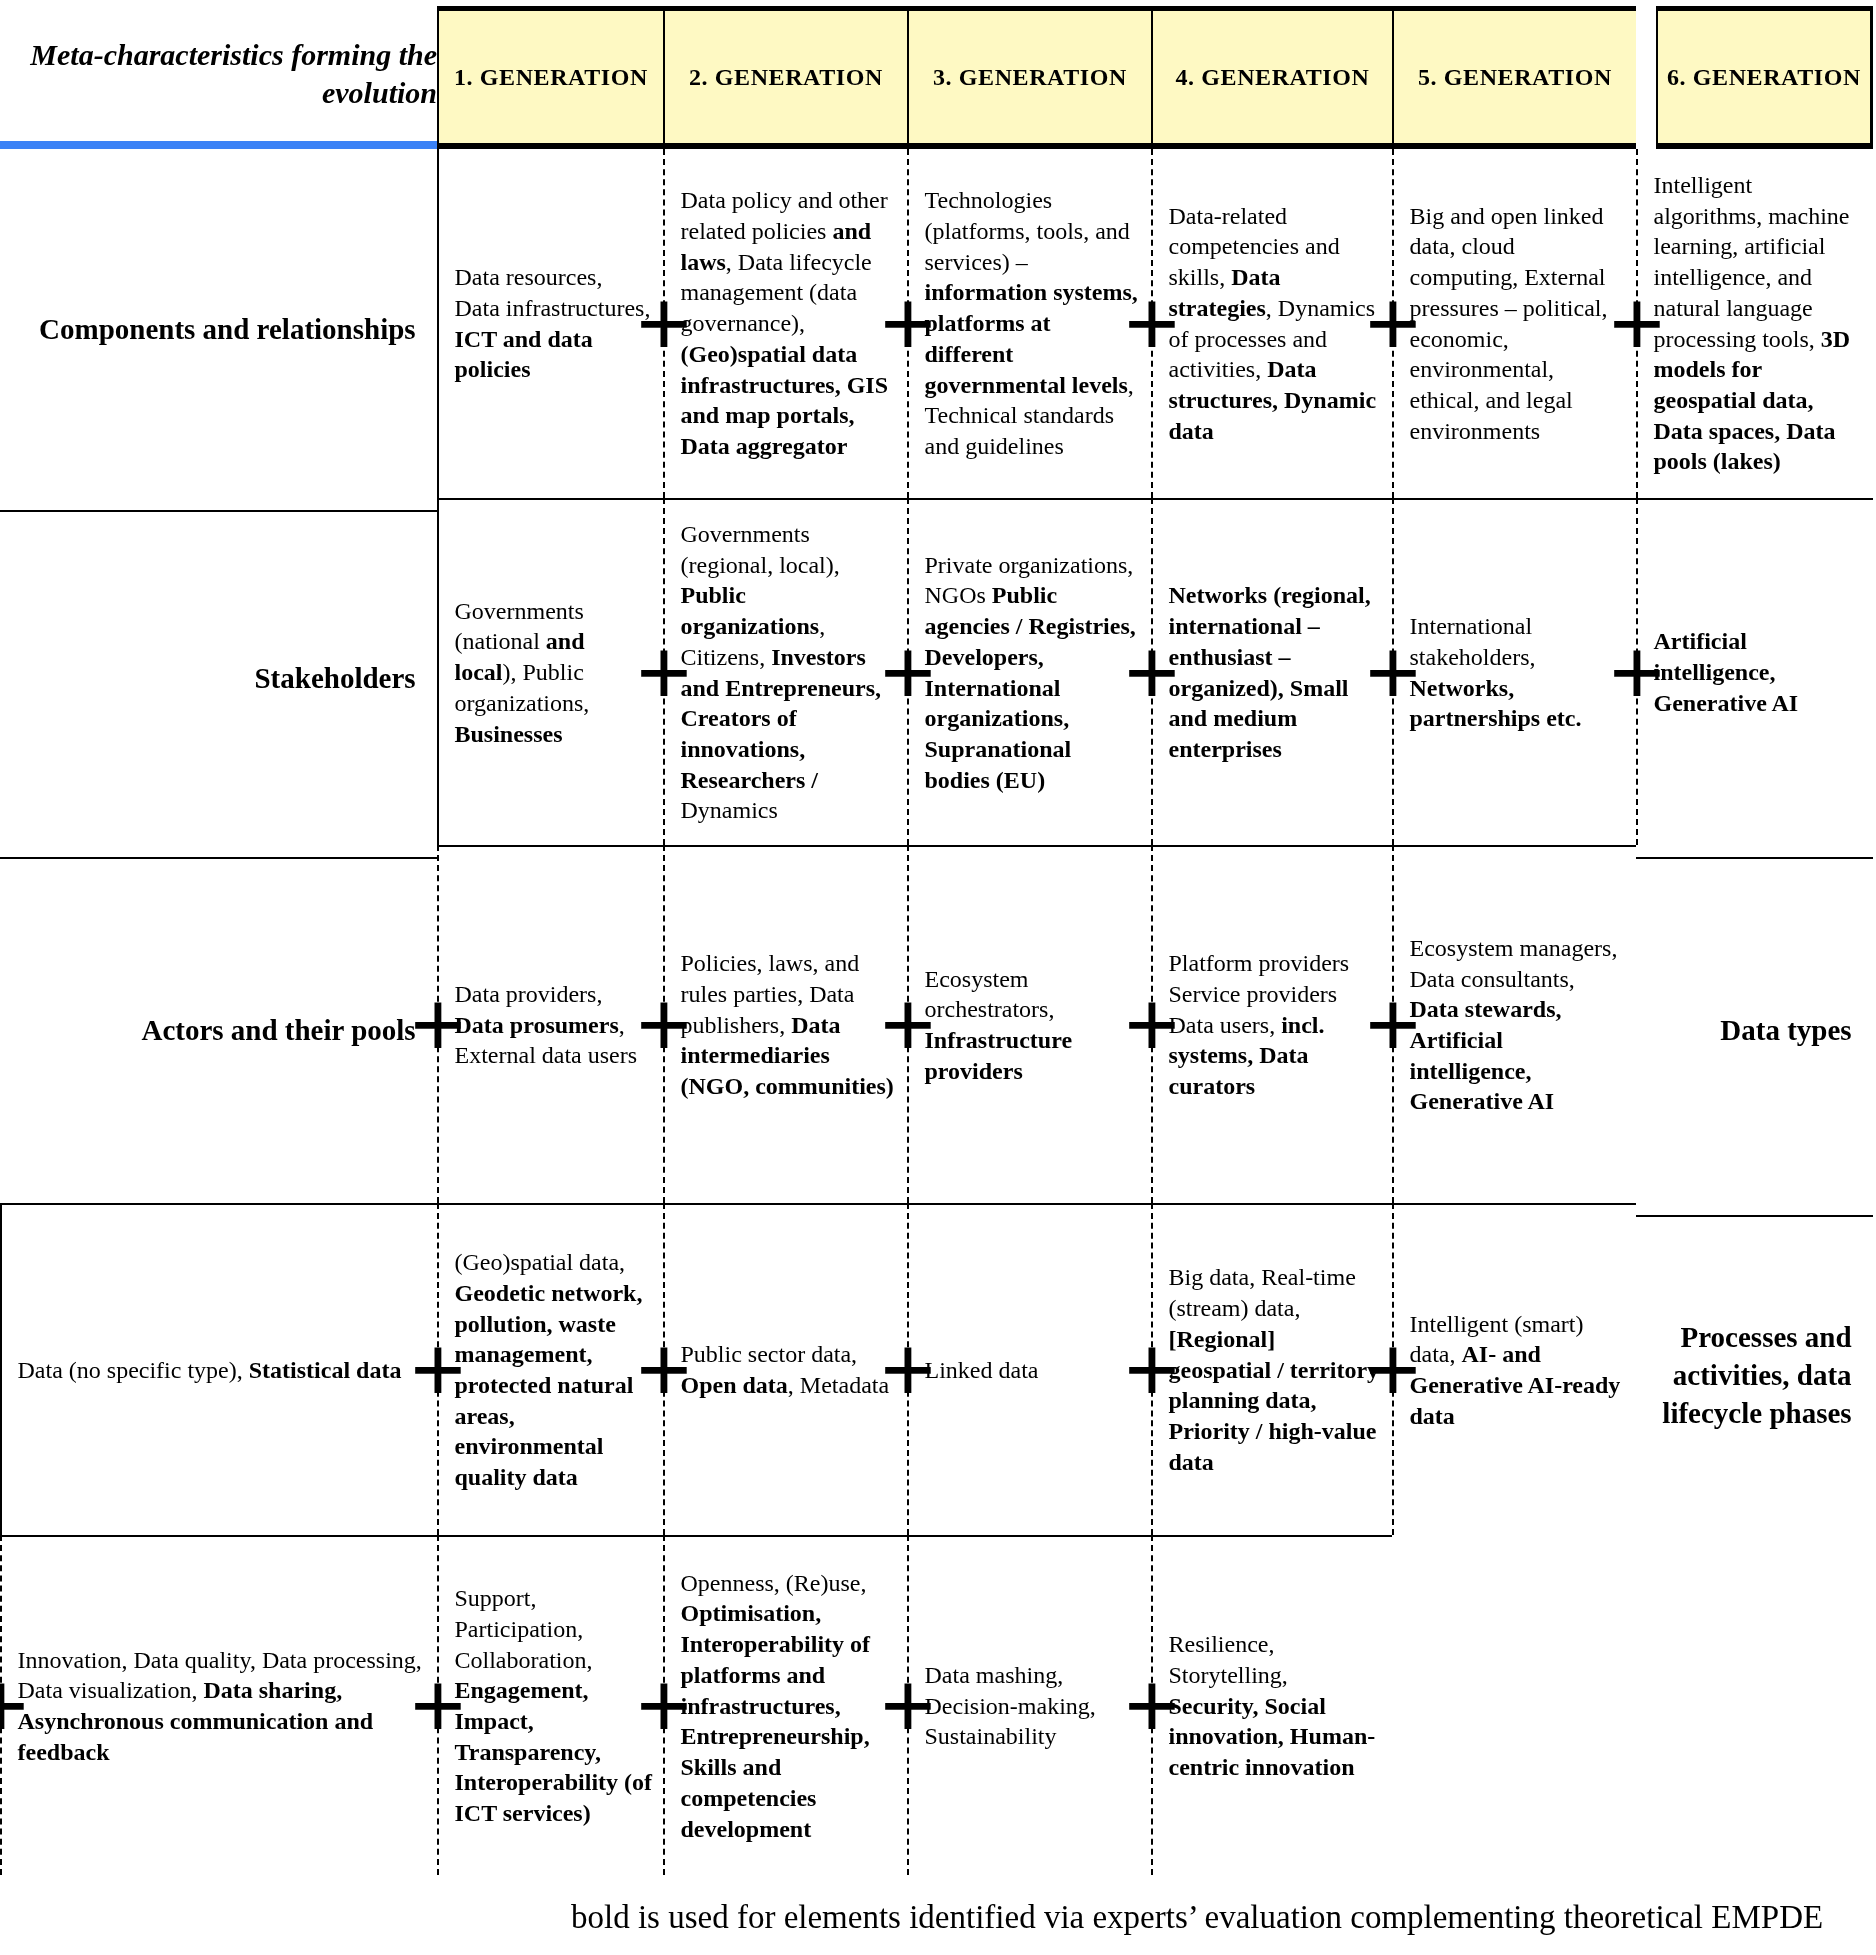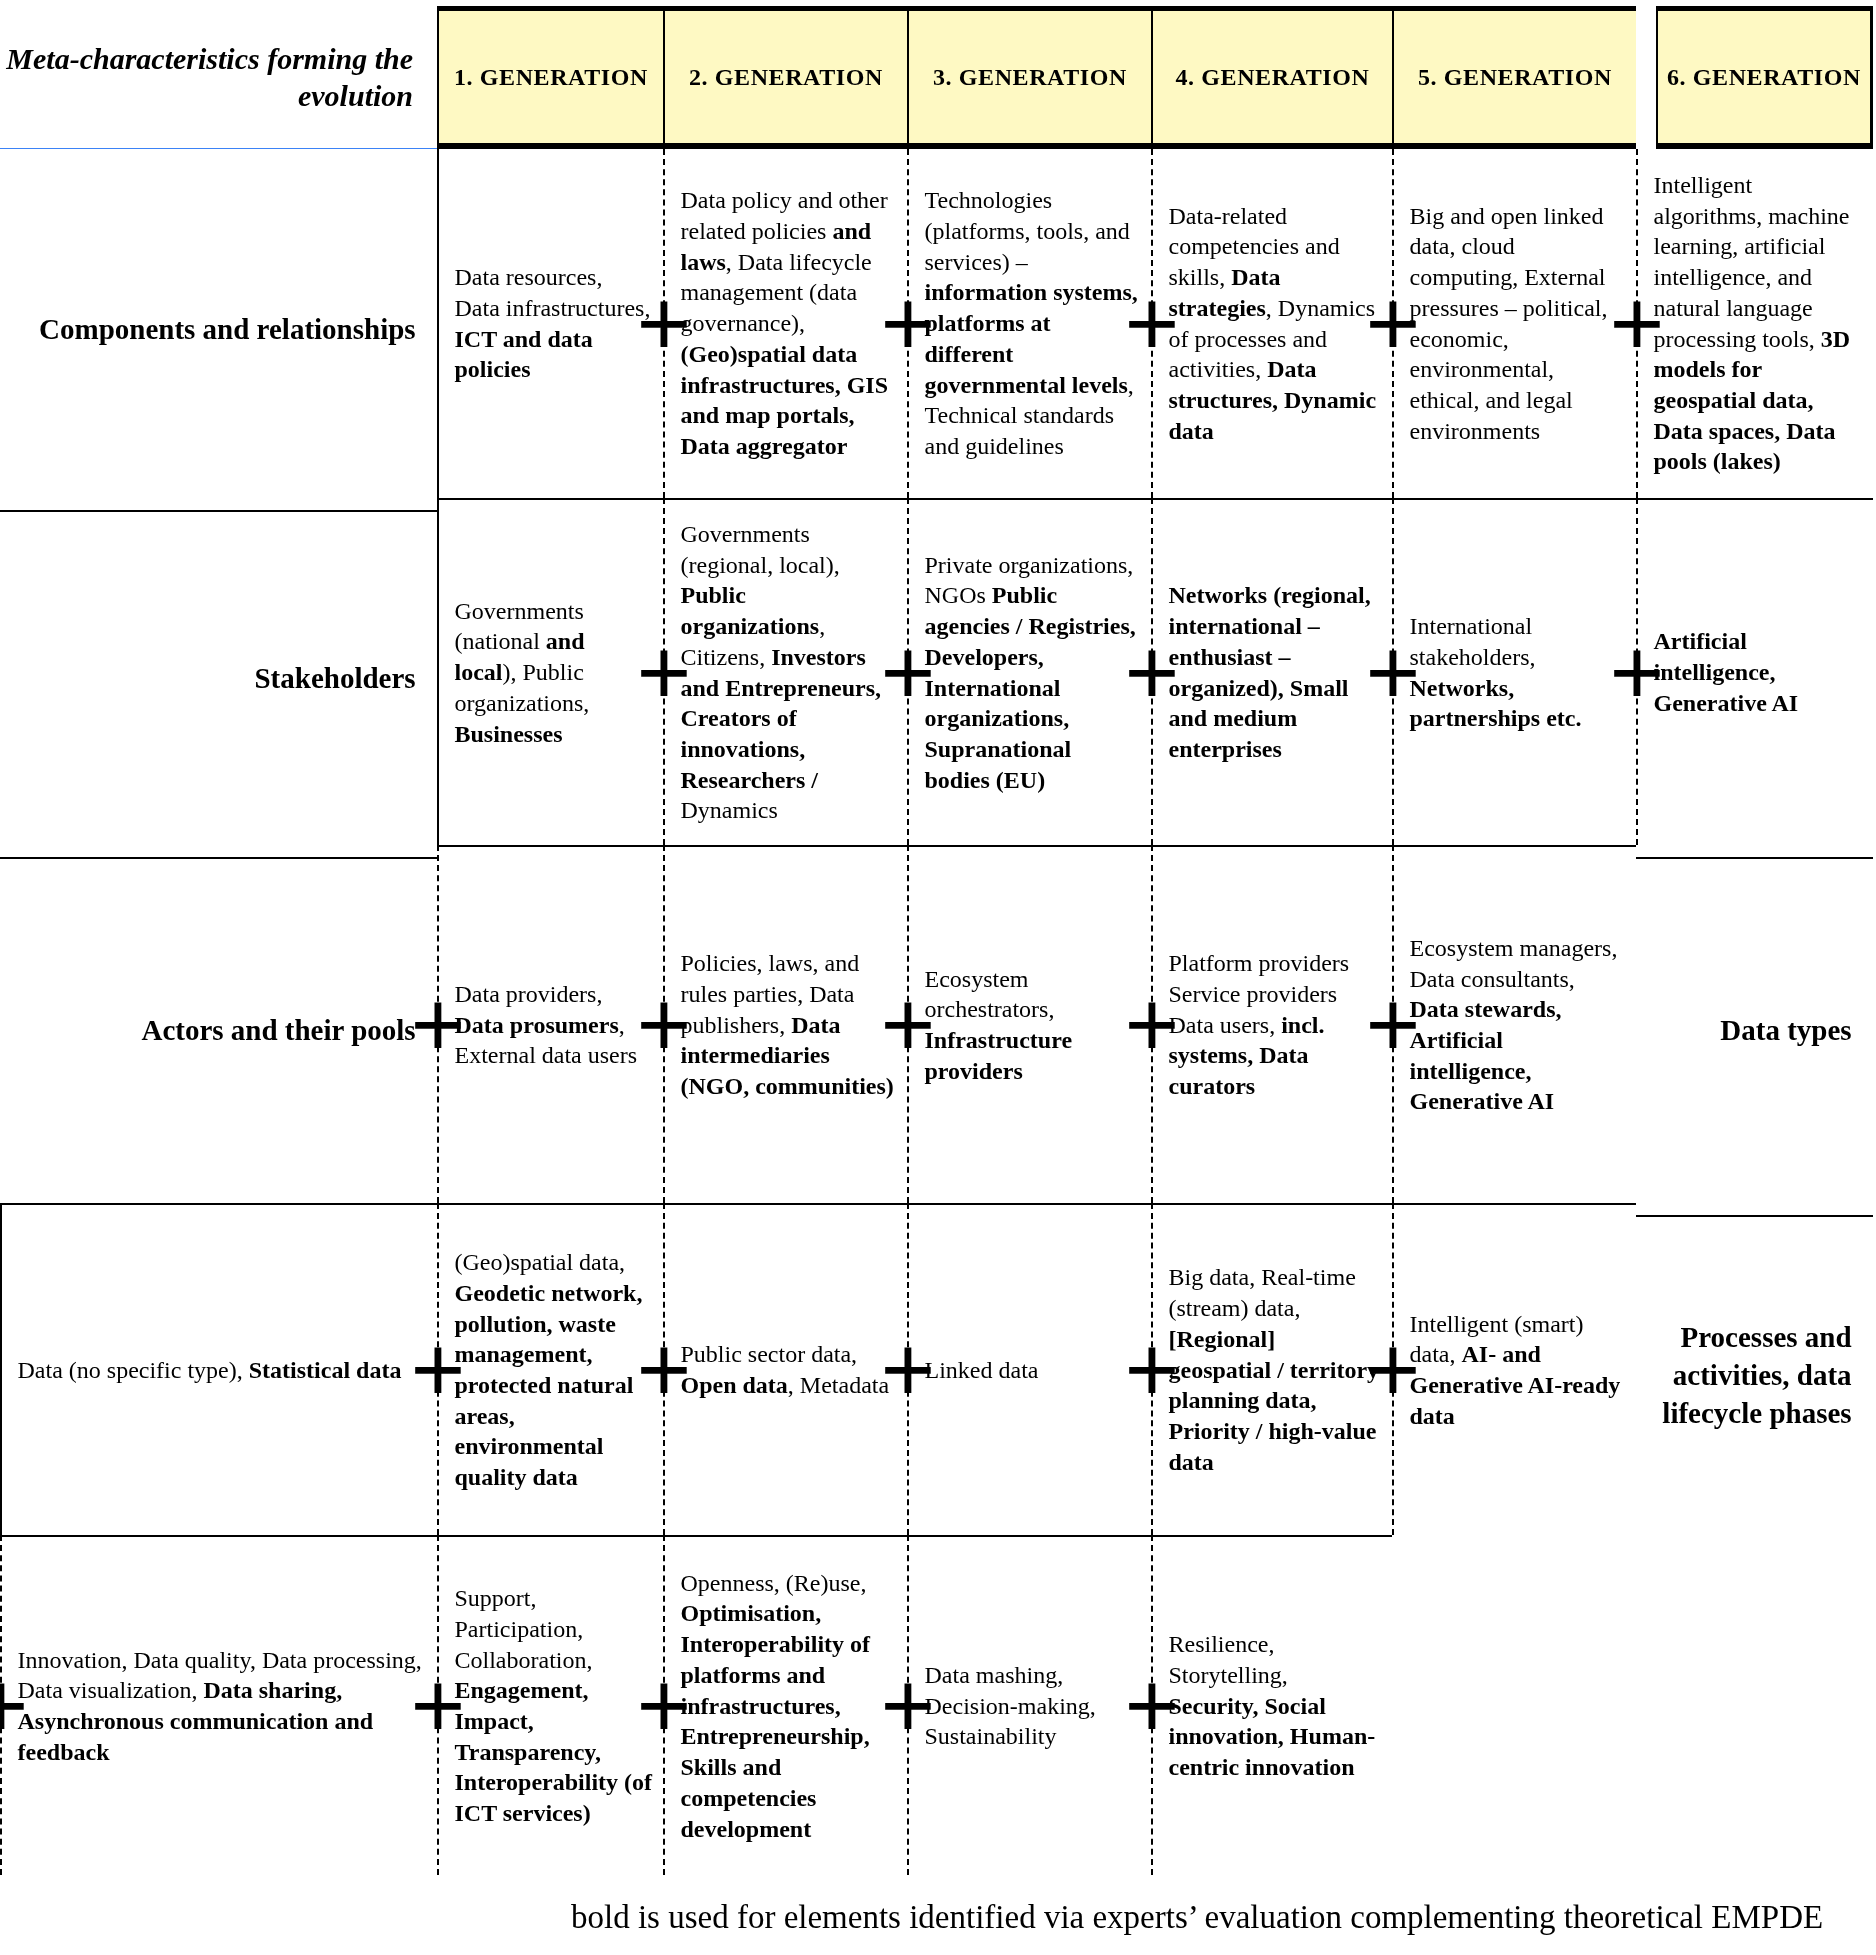--- a/index.html
+++ b/index.html
@@ -18,9 +18,9 @@
   
   .hl{
     display:flex;align-items:center;justify-content:flex-end;
-    text-align:right;padding-right:24px;
+    text-align:right;
     font-weight:bold;font-style:italic;font-size:30px;line-height:1.25;
-    border-bottom:1px solid #3b82f6;background:#fff;
+    border-bottom:8px solid #3b82f6;background:#fff;
   }
   .hc{
     background:#fef9c3;

